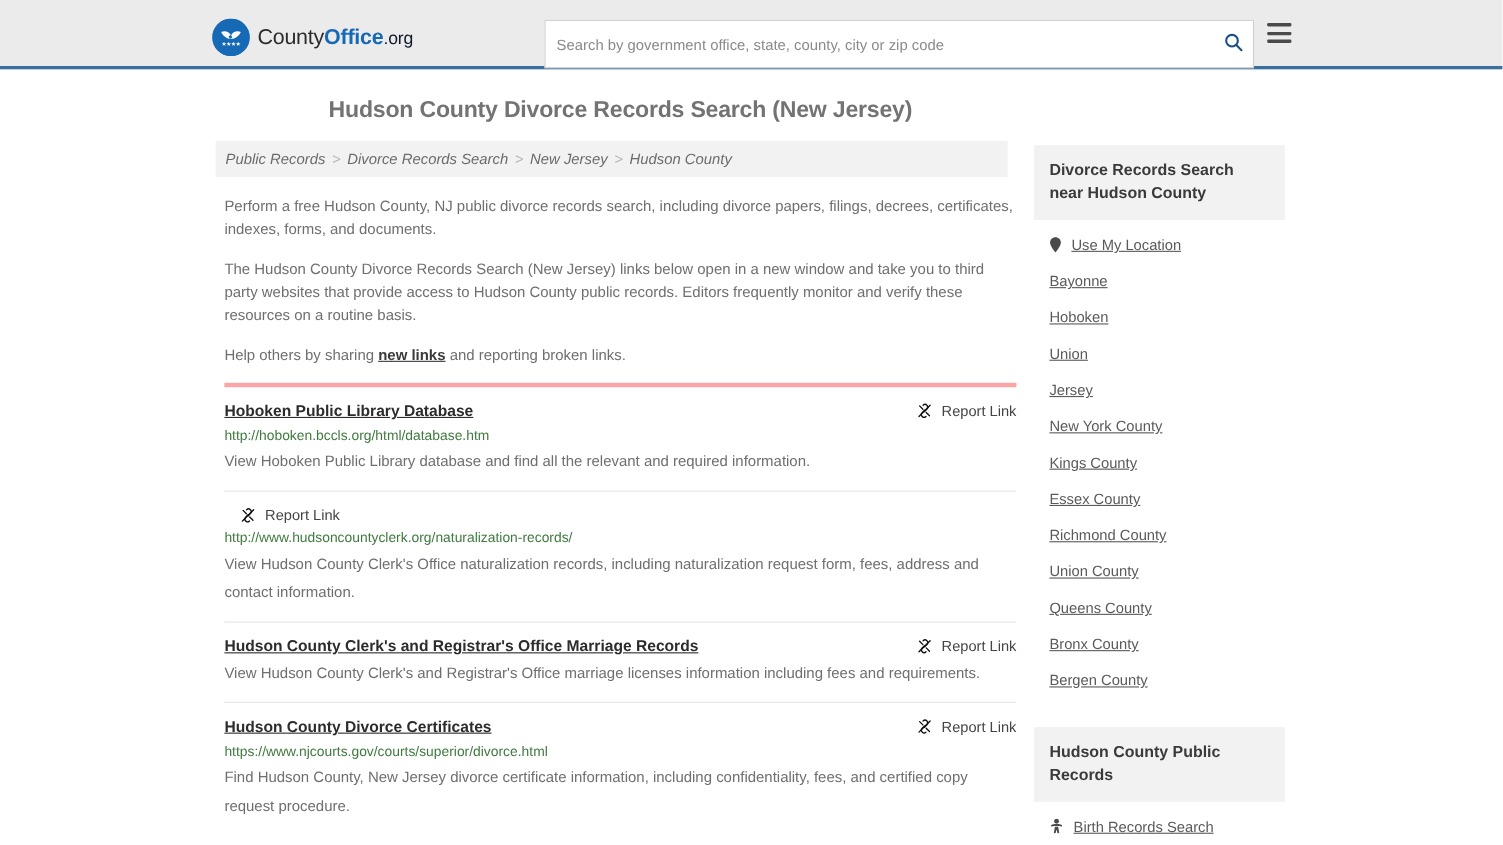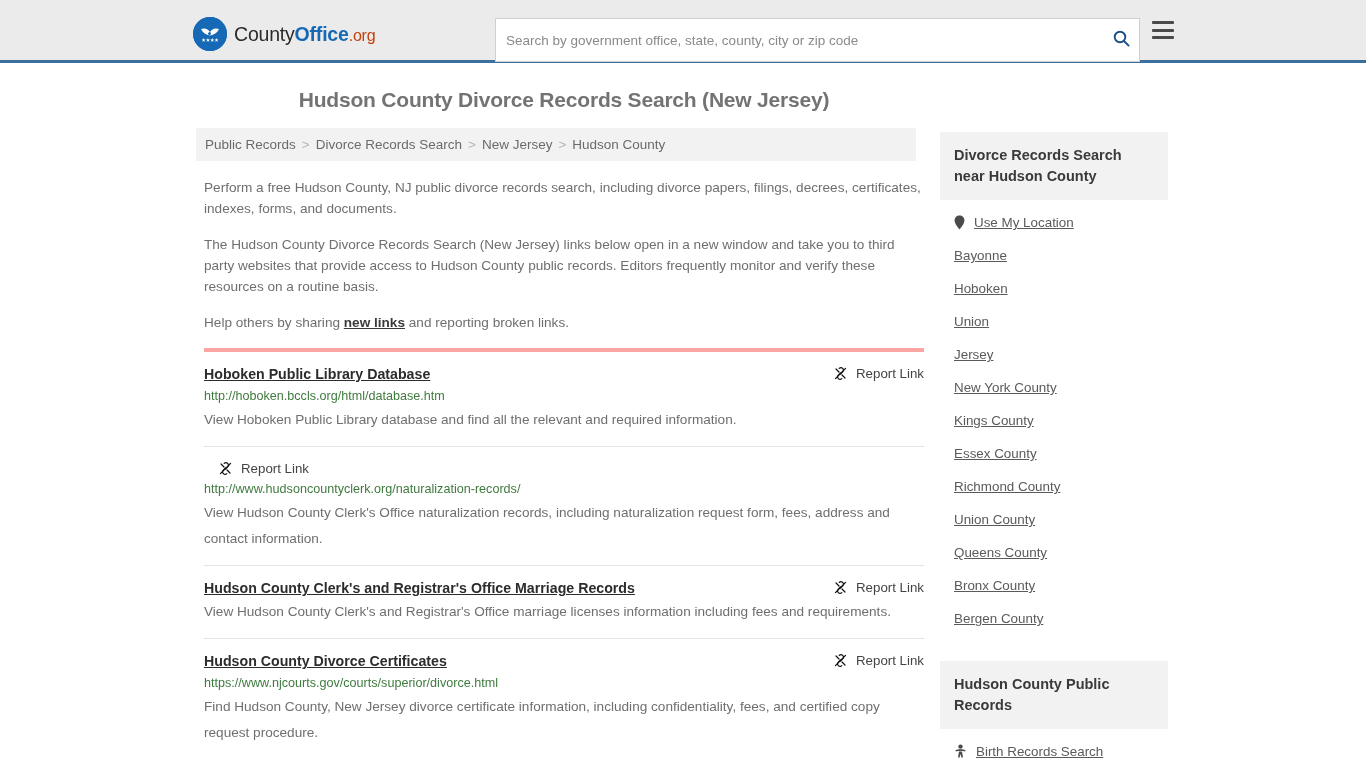--- a/index.html
+++ b/index.html
@@ -34,7 +34,7 @@
     white-space: nowrap;
   }
   .brand-text .b-bold { color: #1669b5; font-weight: bold; }
-  .brand-text .b-tld { font-size: 16px; color: #c2410c; margin-top: 16px; }
+  .brand-text .b-tld { font-size: 16px; color: #0f172a; margin-top: 16px; }
 
   .search-wrap {
     position: absolute; left: 495px; top: 18px;

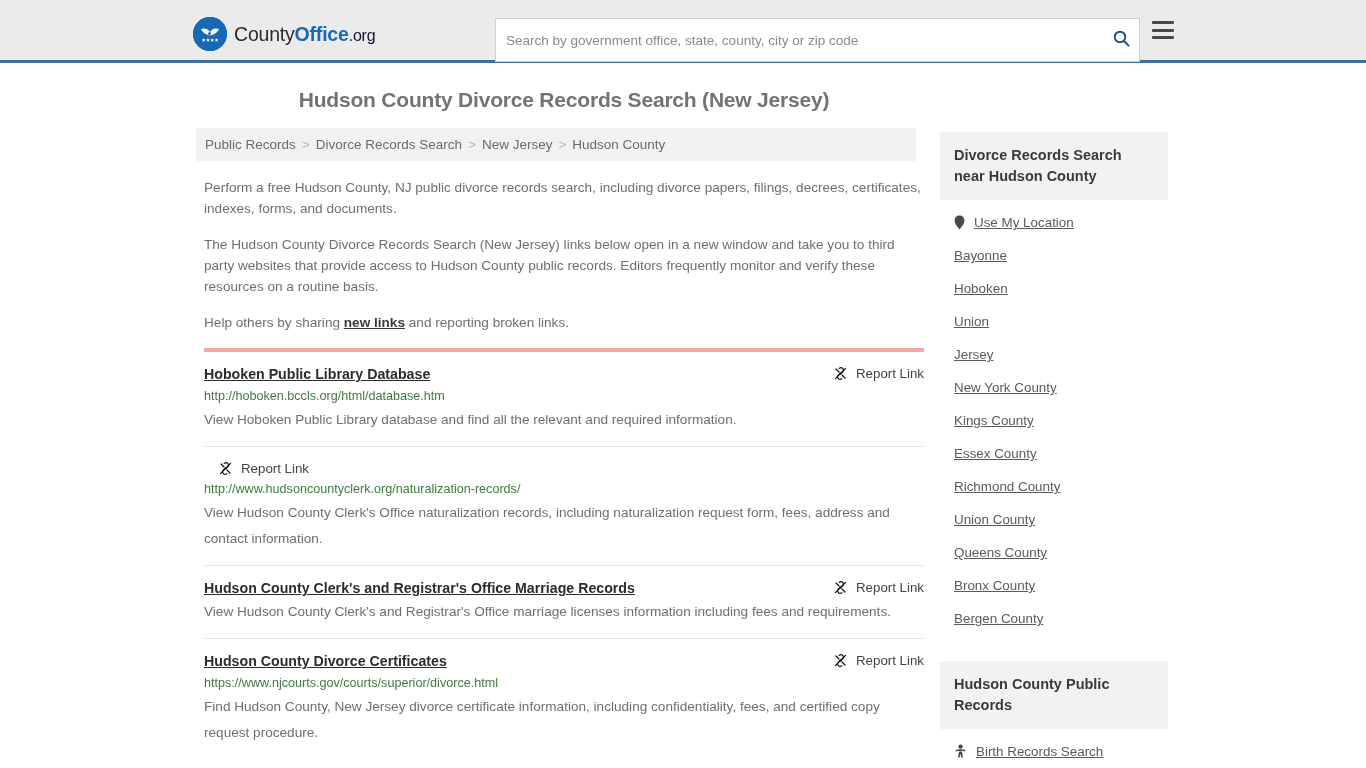--- a/index.html
+++ b/index.html
@@ -78,7 +78,7 @@
     background: #f2f2f2;
     width: 720px; height: 33px; margin-left: -8px;
     display: flex; align-items: center; padding-left: 9px;
-    font-size: 13.5px; color: #6b6b6b;
+    font-size: 13.5px; color: #6b6b6b; font-style: italic;
   }
   .breadcrumb a { color: #6b6b6b; text-decoration: none; }
   .breadcrumb .sep { margin: 0 6px; color: #b5b5b5; }

